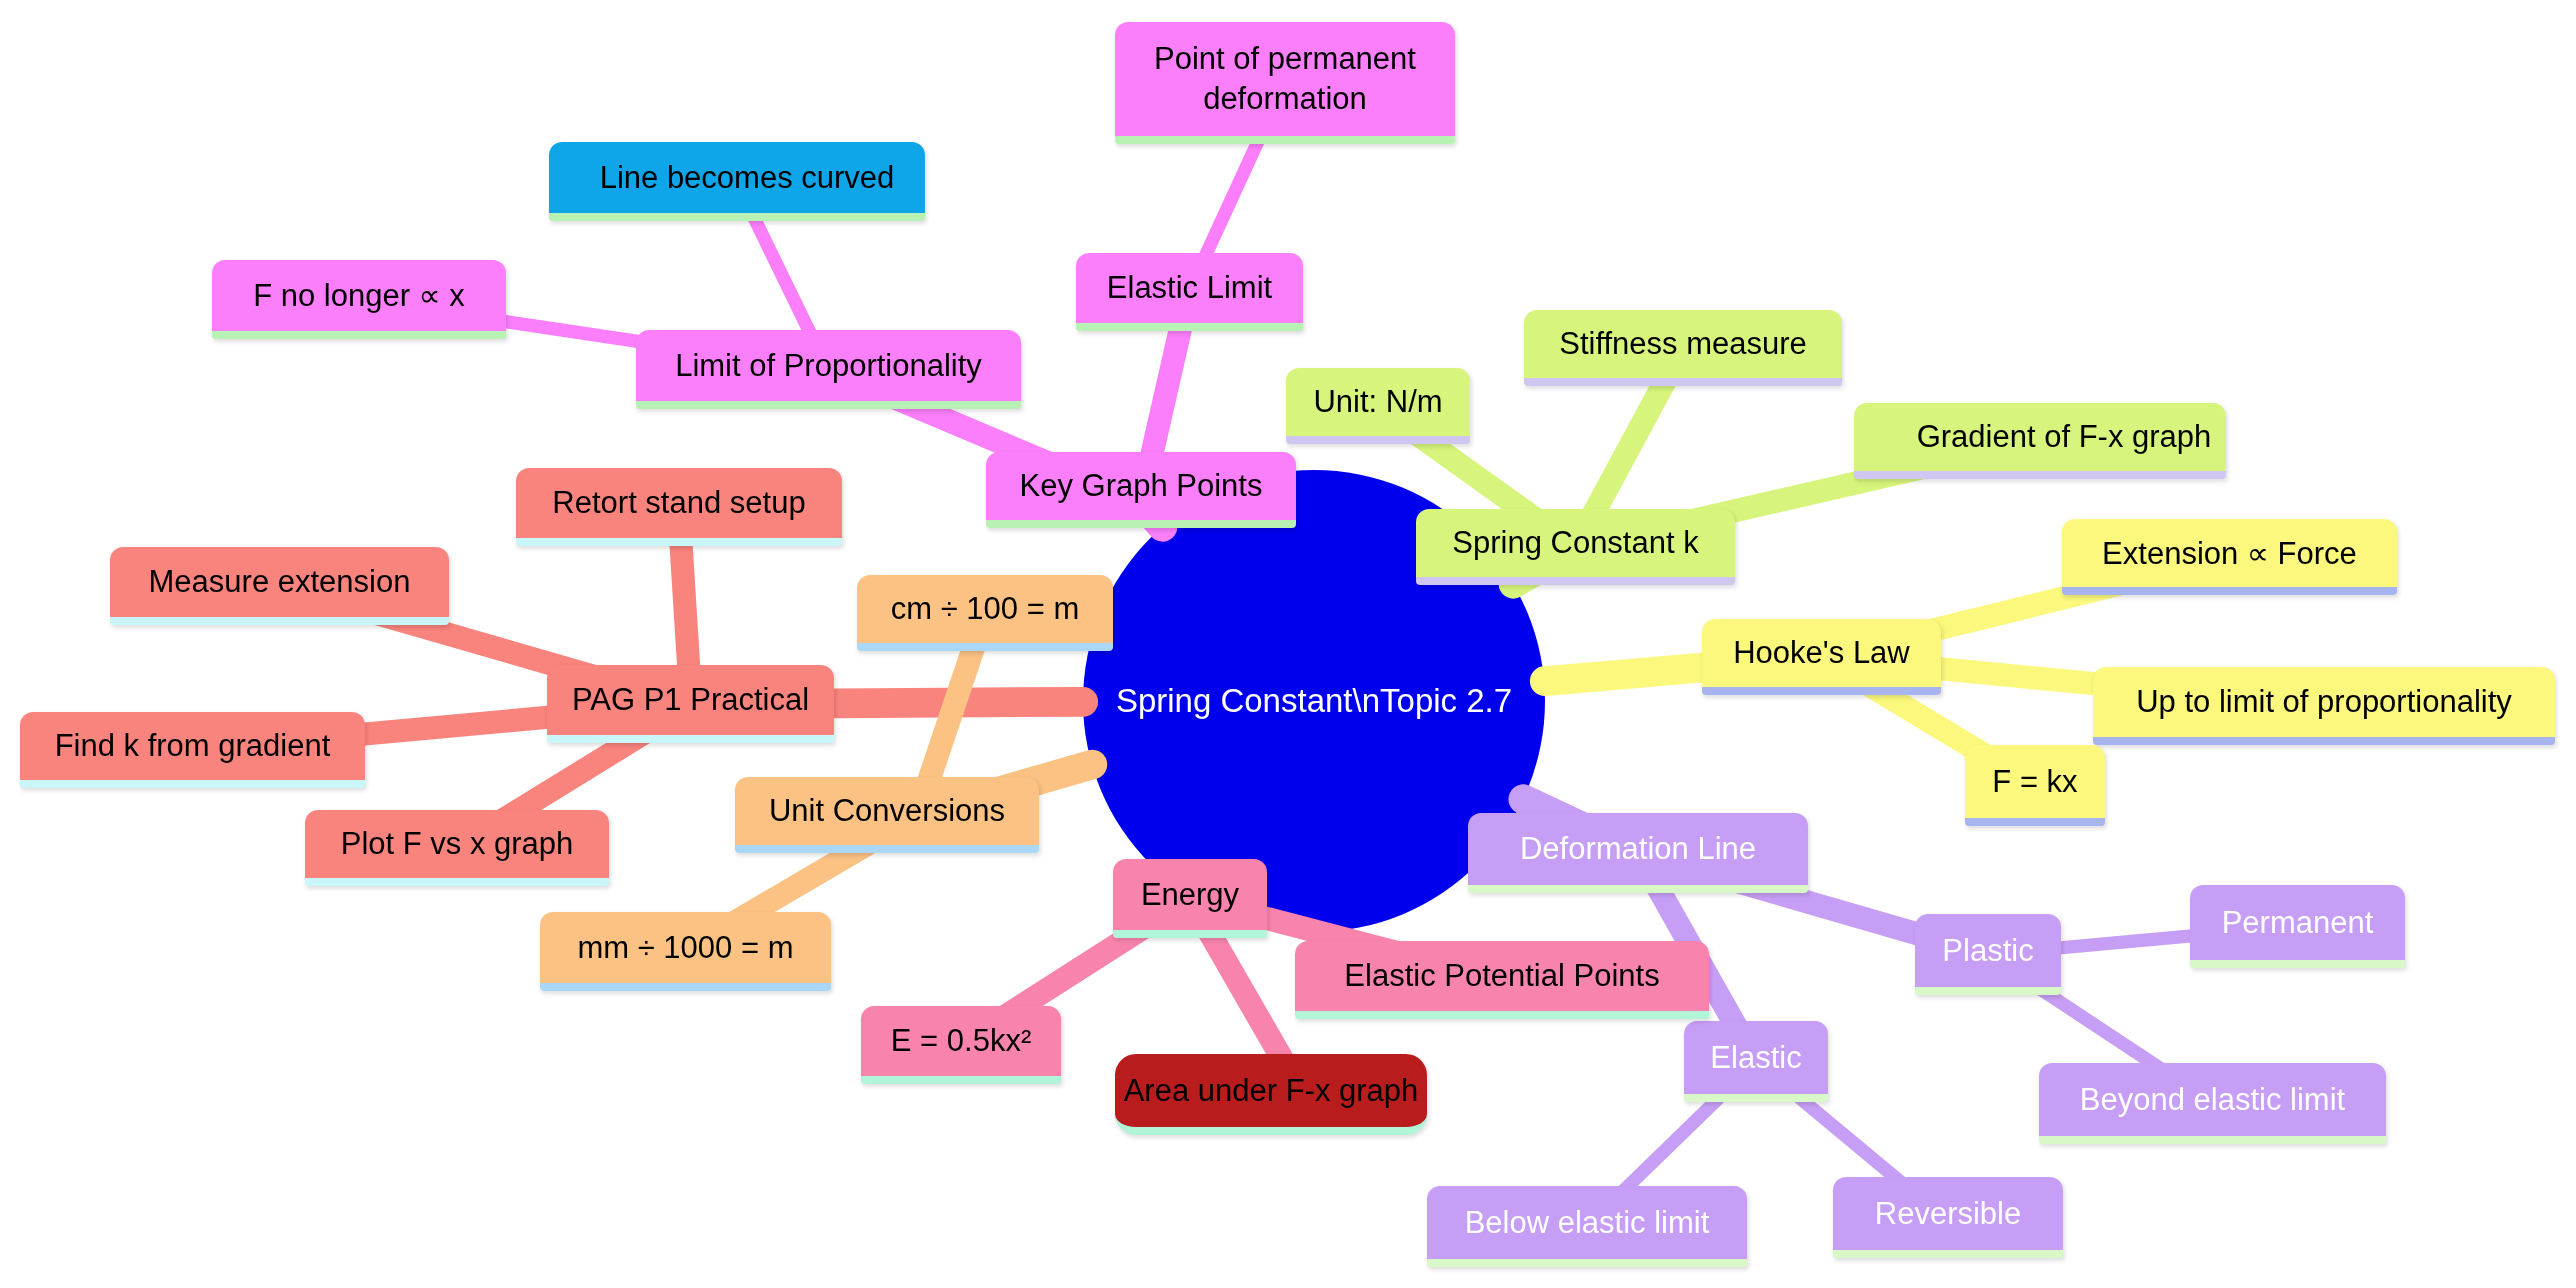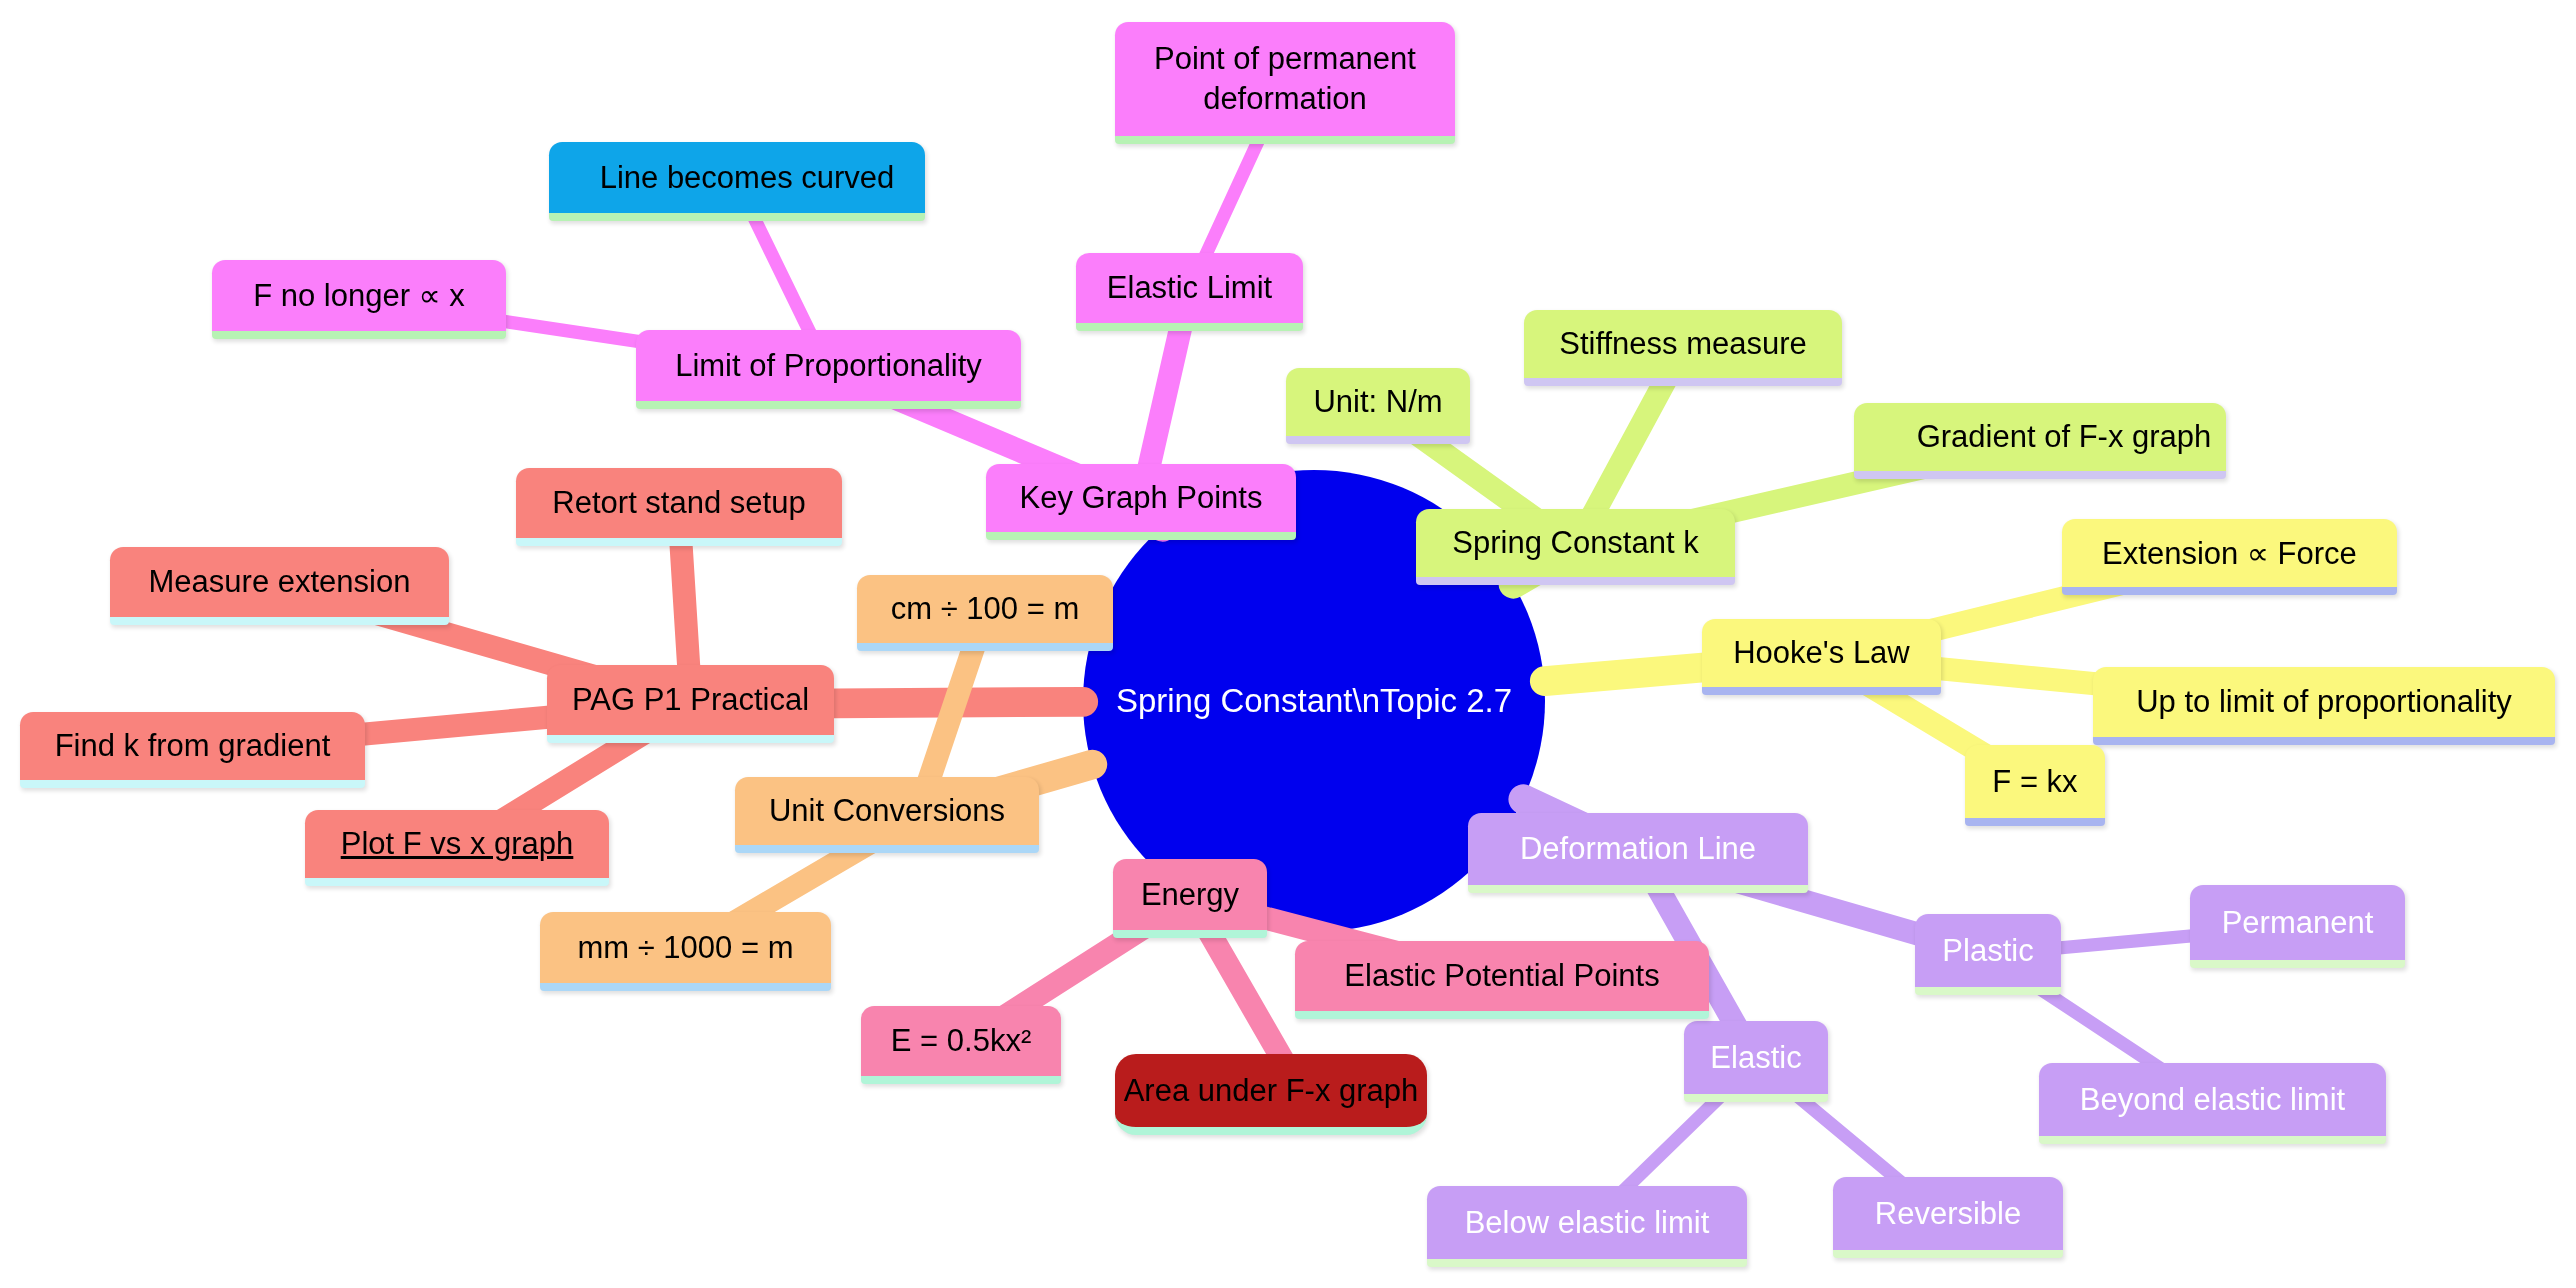--- a/index.html
+++ b/index.html
@@ -74,7 +74,7 @@
     <line class="d3" x1="2127" y1="1286" x2="2347" y2="1469" style="stroke: rgb(199, 158, 245);"></line>
   </svg>
 
-  <div class="node" style="left: 986px; top: 464px; width: 310px; height: 76px; background: rgb(251, 126, 251); color: rgb(0, 0, 0); border-bottom-color: rgb(183, 242, 180);">Key Graph Points</div>
+  <div class="node" style="left: 986px; top: 452px; width: 310px; height: 76px; background: rgb(251, 126, 251); color: rgb(0, 0, 0); border-bottom-color: rgb(183, 242, 180);">Key Graph Points</div>
   <div class="node" style="left: 1076px; top: 253px; width: 227px; height: 78px; background: rgb(251, 126, 251); color: rgb(0, 0, 0); border-bottom-color: rgb(183, 242, 180);">Elastic Limit</div>
   <div class="node wrap" style="left: 1115px; top: 22px; width: 340px; height: 122px; background: rgb(251, 126, 251); color: rgb(0, 0, 0); border-bottom-color: rgb(183, 242, 180);">Point of permanent deformation</div>
   <div class="node" style="left: 636px; top: 330px; width: 385px; height: 79px; background: rgb(251, 126, 251); color: rgb(0, 0, 0); border-bottom-color: rgb(183, 242, 180);">Limit of Proportionality</div>

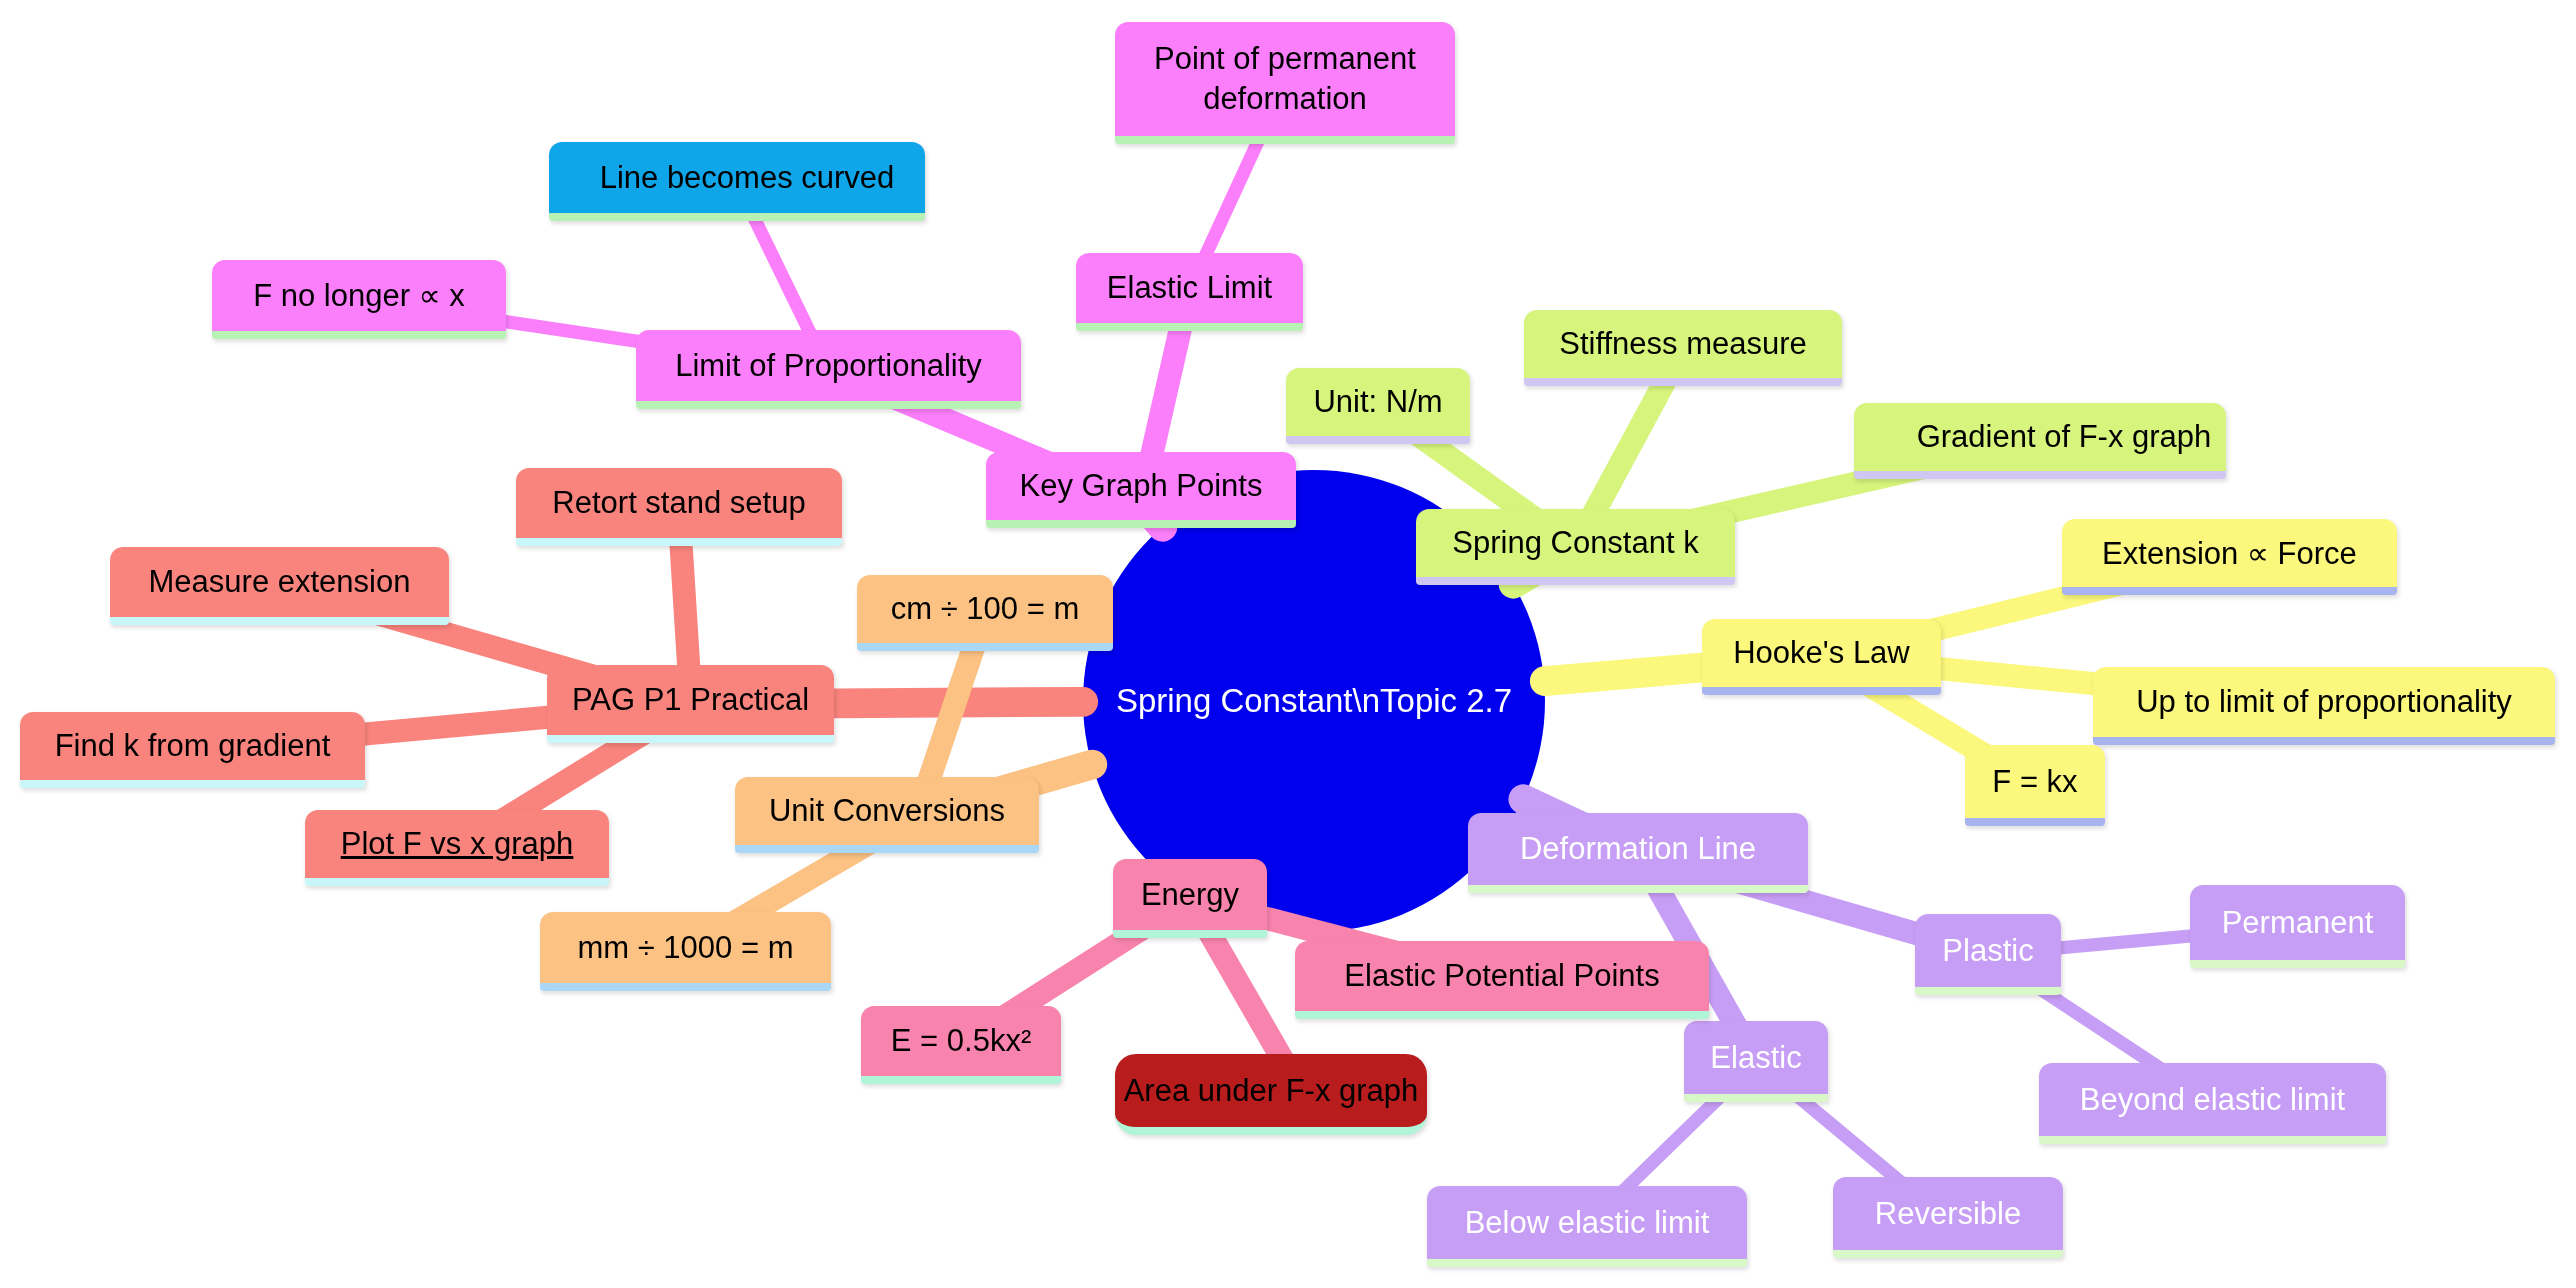--- a/index.html
+++ b/index.html
@@ -112,7 +112,7 @@
   <div class="node" style="left: 516px; top: 468px; width: 326px; height: 78px; background: rgb(249, 131, 125); color: rgb(0, 0, 0); border-bottom-color: rgb(201, 247, 249);">Retort stand setup</div>
   <div class="node" style="left: 110px; top: 547px; width: 339px; height: 78px; background: rgb(249, 131, 125); color: rgb(0, 0, 0); border-bottom-color: rgb(201, 247, 249);">Measure extension</div>
   <div class="node" style="left: 20px; top: 712px; width: 345px; height: 76px; background: rgb(249, 131, 125); color: rgb(0, 0, 0); border-bottom-color: rgb(201, 247, 249);">Find k from gradient</div>
-  <div class="node" style="left: 305px; top: 810px; width: 304px; height: 76px; background: rgb(249, 131, 125); color: rgb(0, 0, 0); border-bottom-color: rgb(201, 247, 249); text-decoration: underline;">Plot F vs x graph</div>
+  <div class="node" style="left: 305px; top: 810px; width: 304px; height: 76px; background: rgb(249, 131, 125); color: rgb(0, 0, 0); border-bottom-color: rgb(201, 247, 249);">Plot F vs x graph</div>
 
 </div>
 

